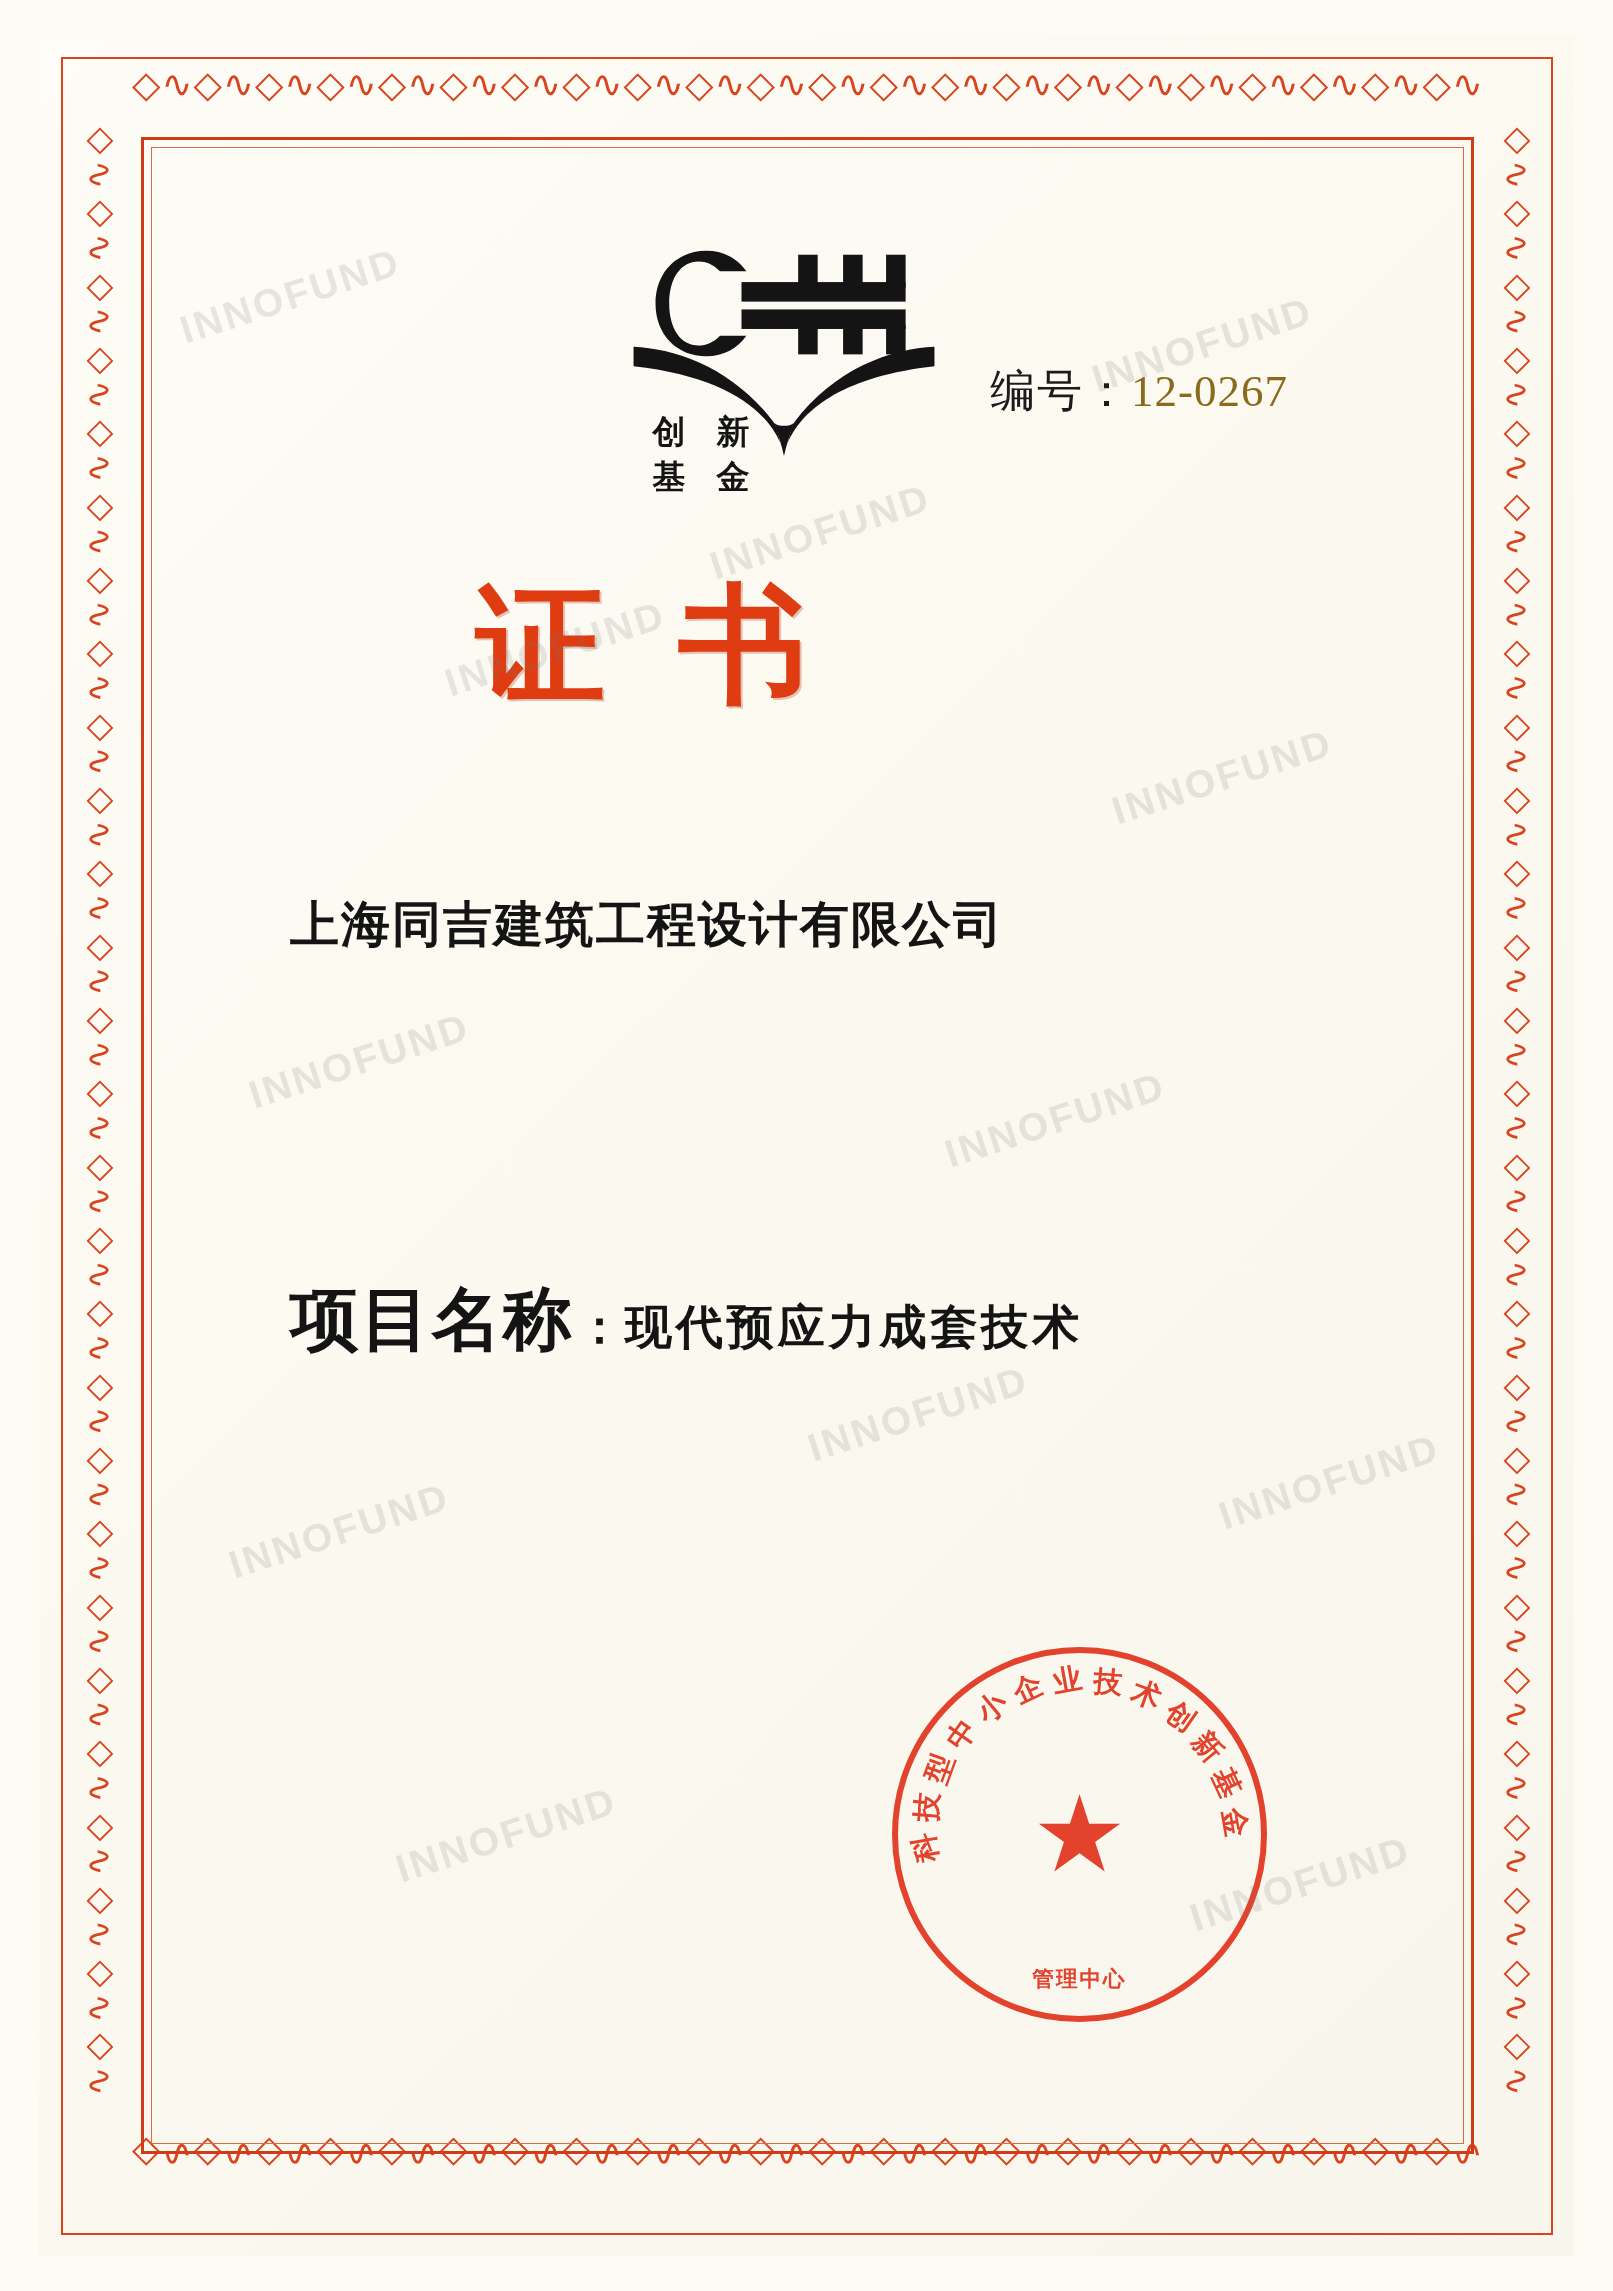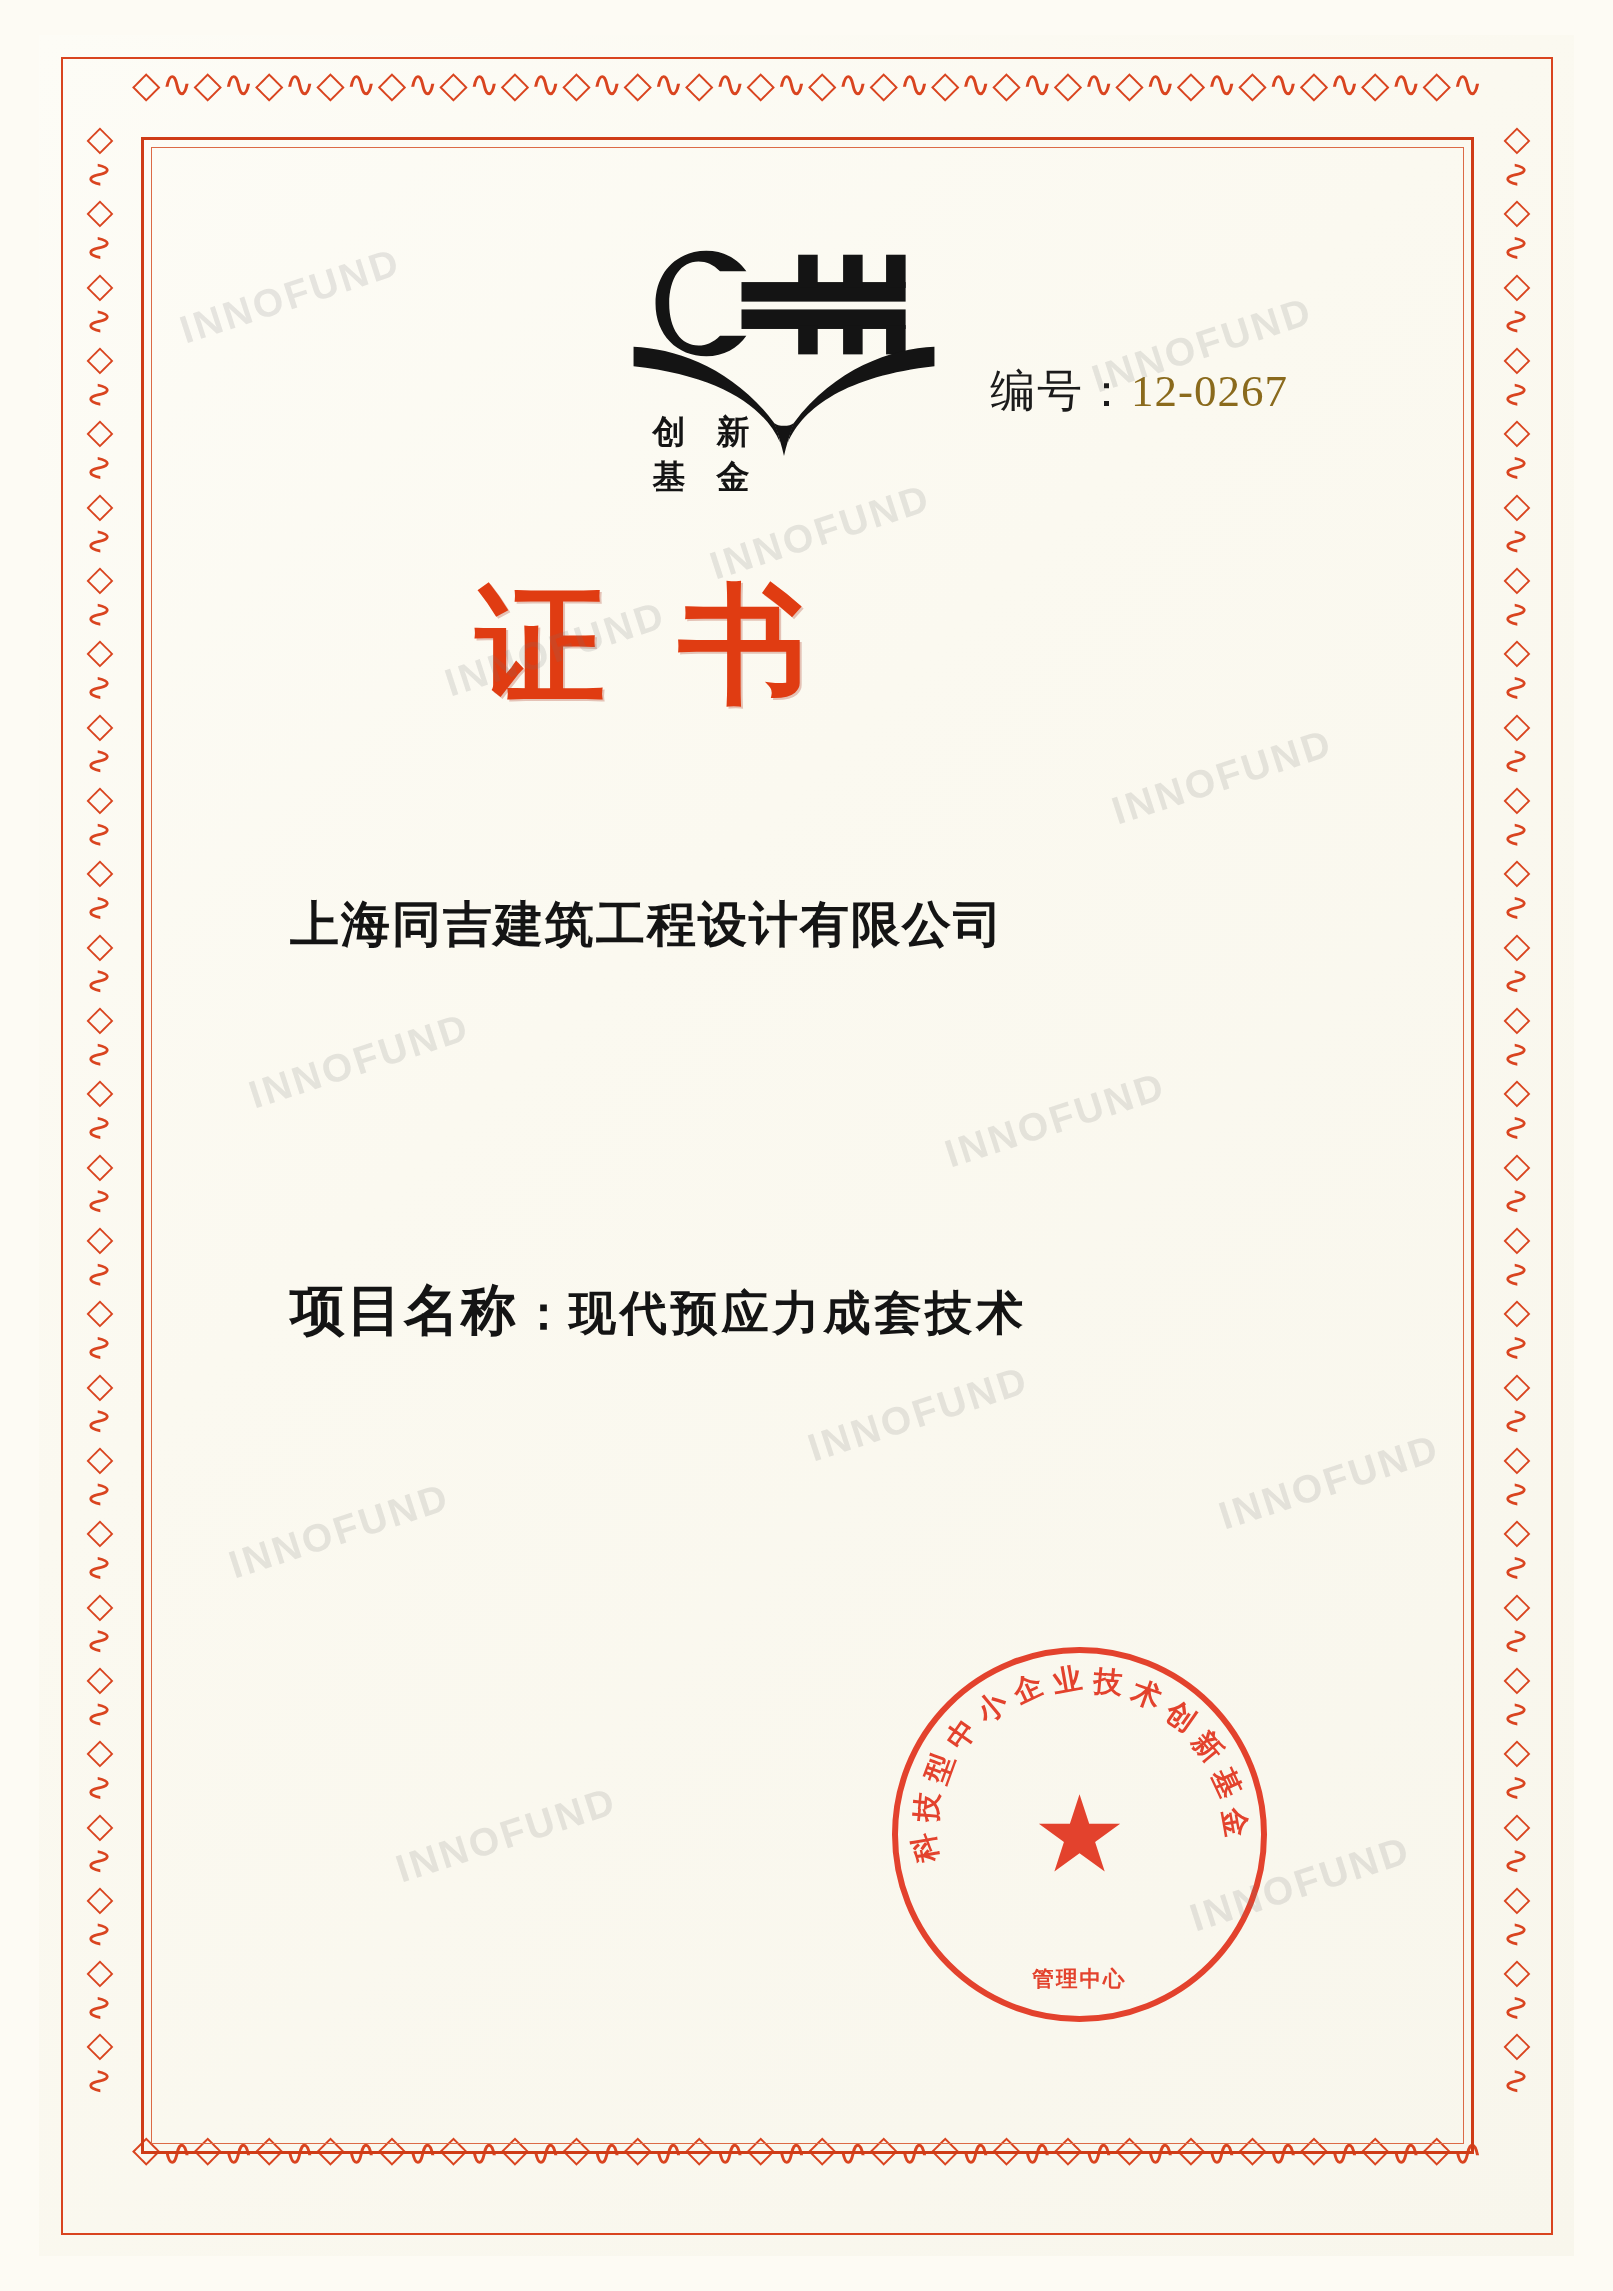--- a/index.html
+++ b/index.html
@@ -188,7 +188,7 @@
     font-weight: bold;
     color: #141414;
   }
-  .project-label { font-size: 55px; letter-spacing: 2px; }
+  .project-label { font-size: 69px; letter-spacing: 2px; }
   .project-colon { font-size: 47px; padding: 0 2px; }
   .project-value {
     font-size: 47px;

